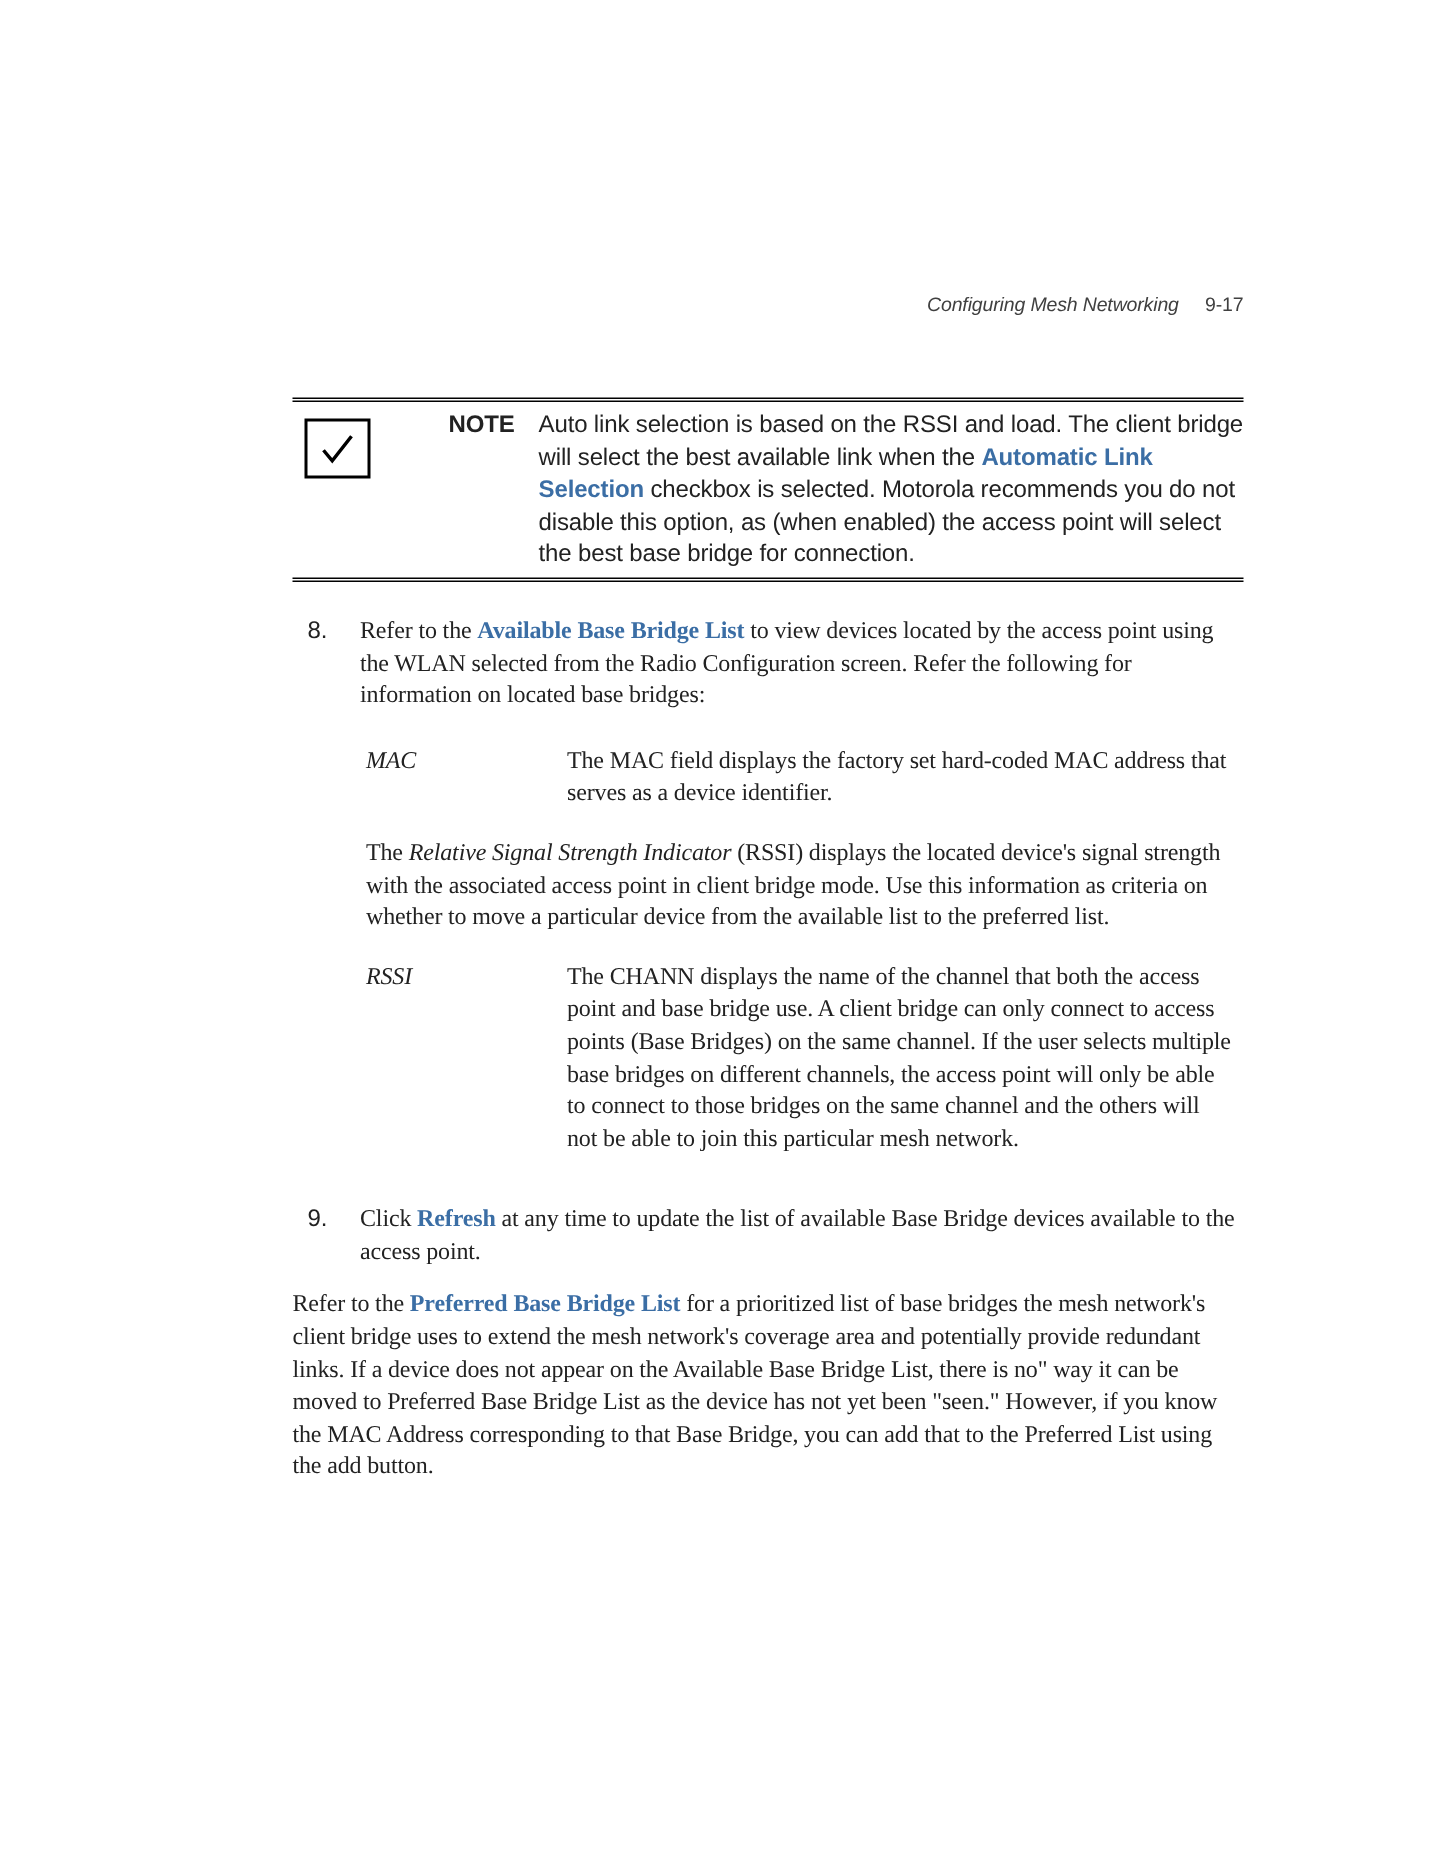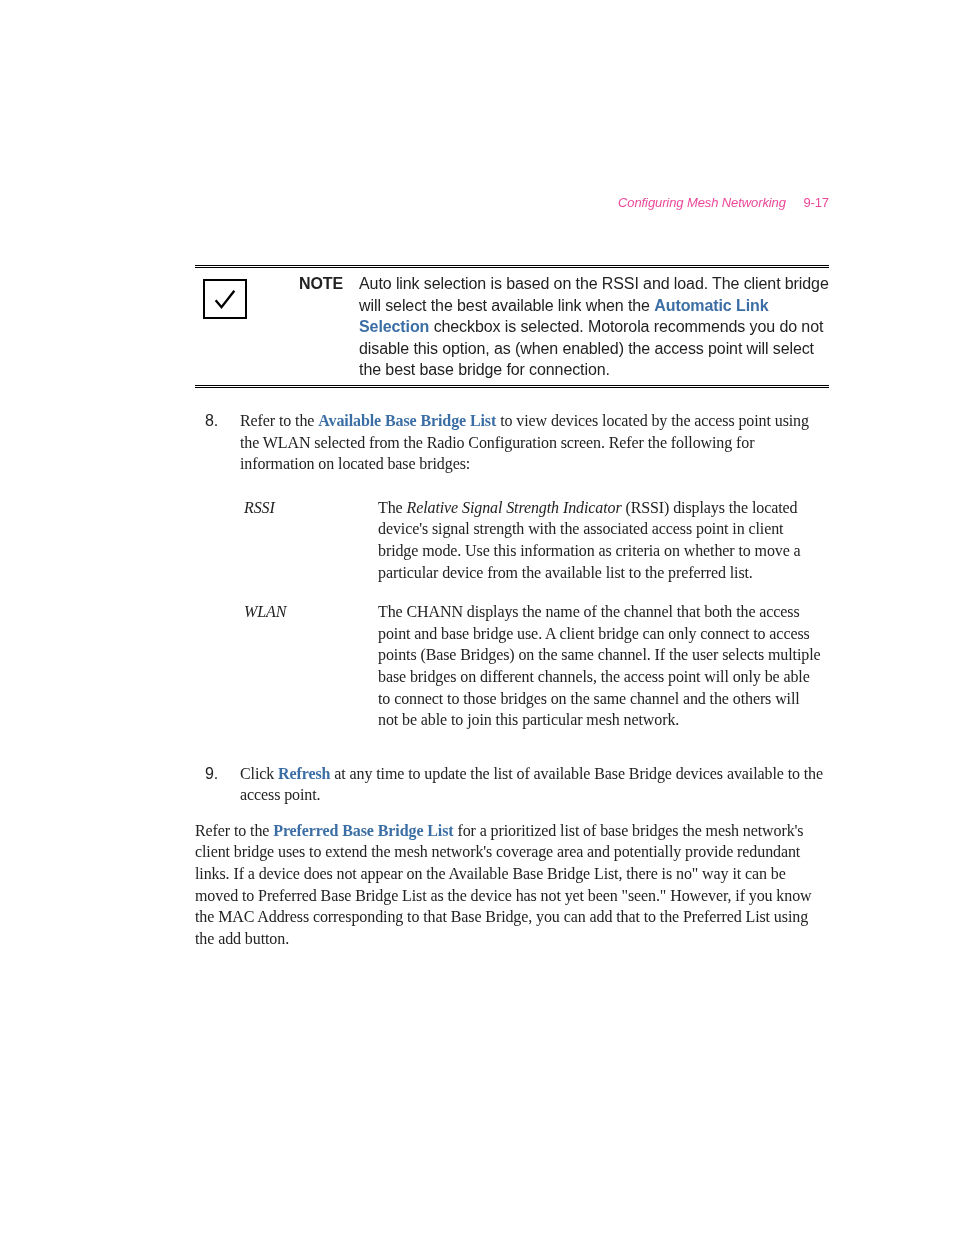--- a/index.html
+++ b/index.html
@@ -24,7 +24,7 @@
     top: 194px;
     right: 125px;
     font-size: 13px;
-    color: #ec4899;
+    color: #404040;
   }
   .running-head .rh-title {
     font-style: italic;

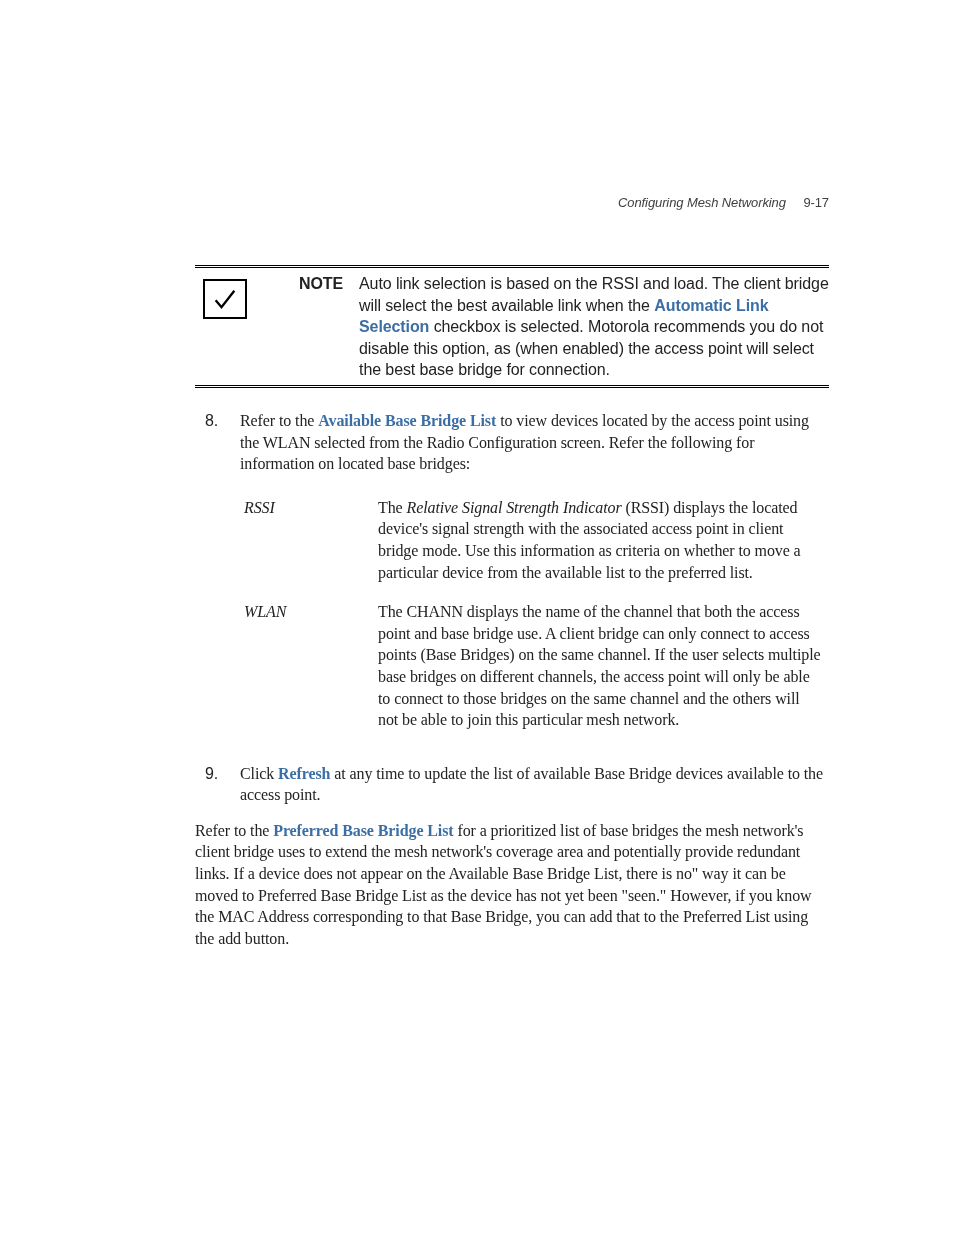--- a/index.html
+++ b/index.html
@@ -151,6 +151,10 @@
 
           <div class="def-block">
 
+            <div class="def-row">
+              <div class="def-term">MAC</div>
+              <div class="def-desc">The MAC field displays the factory set hard-coded MAC address that serves as a device identifier.</div>
+            </div>
 
             <div class="def-row">
               <div class="def-term">RSSI</div>

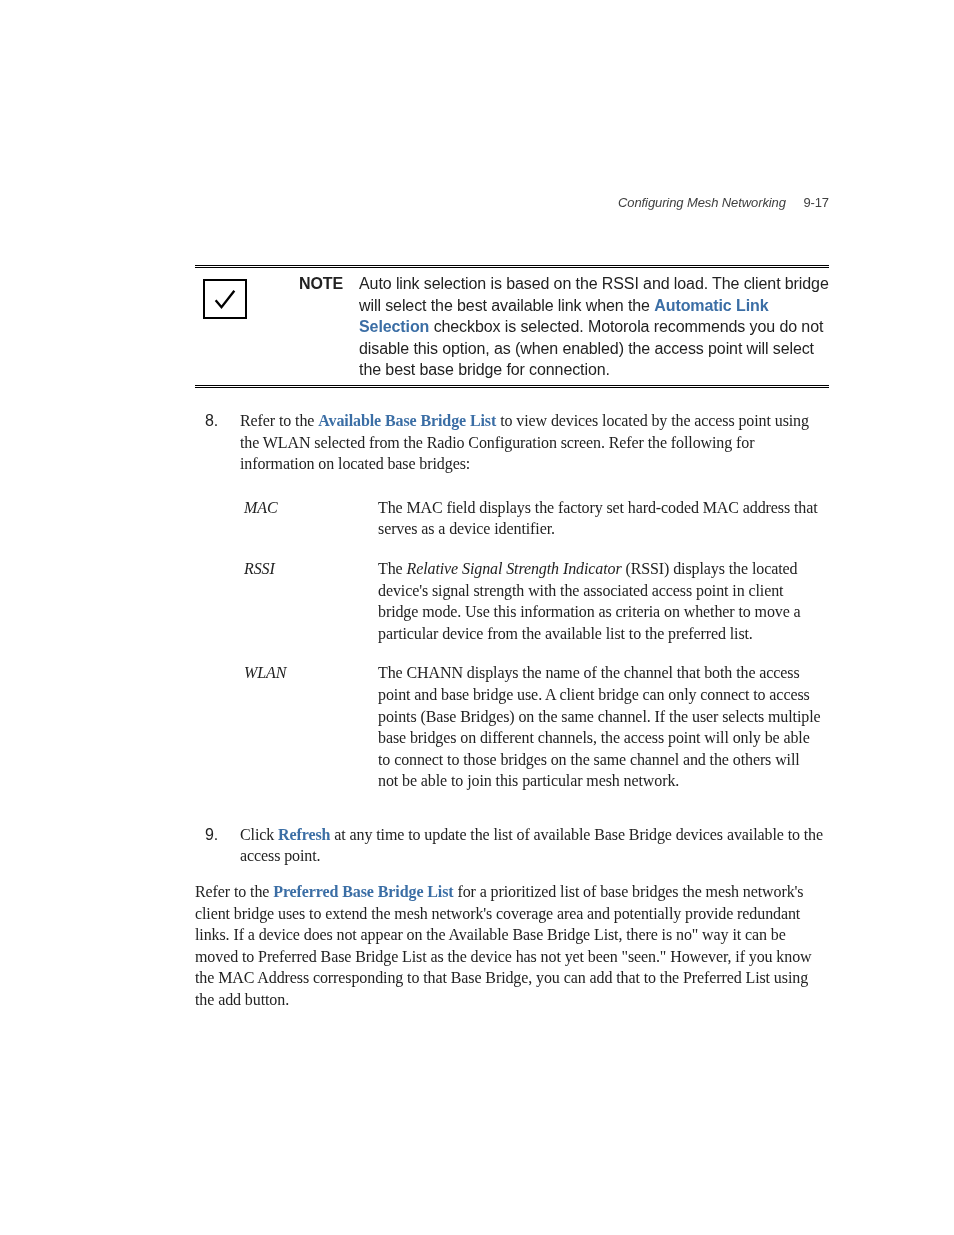--- a/index.html
+++ b/index.html
@@ -157,7 +157,6 @@
             </div>
 
             <div class="def-row">
-              <div class="def-term">RSSI</div>
               <div class="def-desc">
                 <span>The </span><span class="italic">Relative Signal Strength Indicator</span><span> (RSSI) displays the located device's signal strength with the associated access point in client bridge mode. Use this information as criteria on whether to move a particular device from the available list to the preferred list.</span>
               </div>

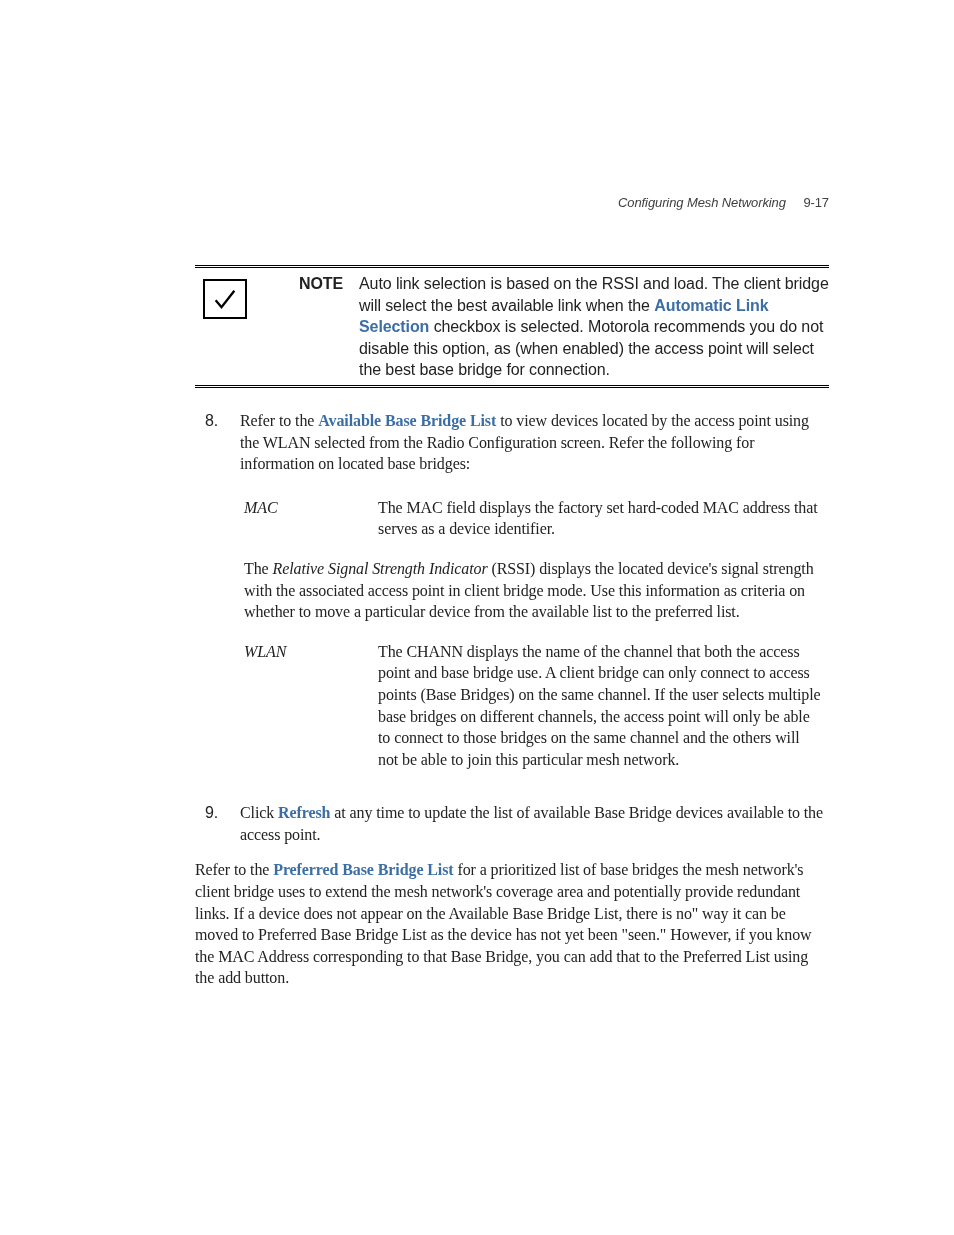--- a/index.html
+++ b/index.html
@@ -163,7 +163,7 @@
             </div>
 
             <div class="def-row">
-              <div class="def-term">WLAN</div>
+              <div class="def-term">RSSI</div>
               <div class="def-desc">The CHANN displays the name of the channel that both the access point and base bridge use. A client bridge can only connect to access points (Base Bridges) on the same channel. If the user selects multiple base bridges on different channels, the access point will only be able to connect to those bridges on the same channel and the others will not be able to join this particular mesh network.</div>
             </div>
 

